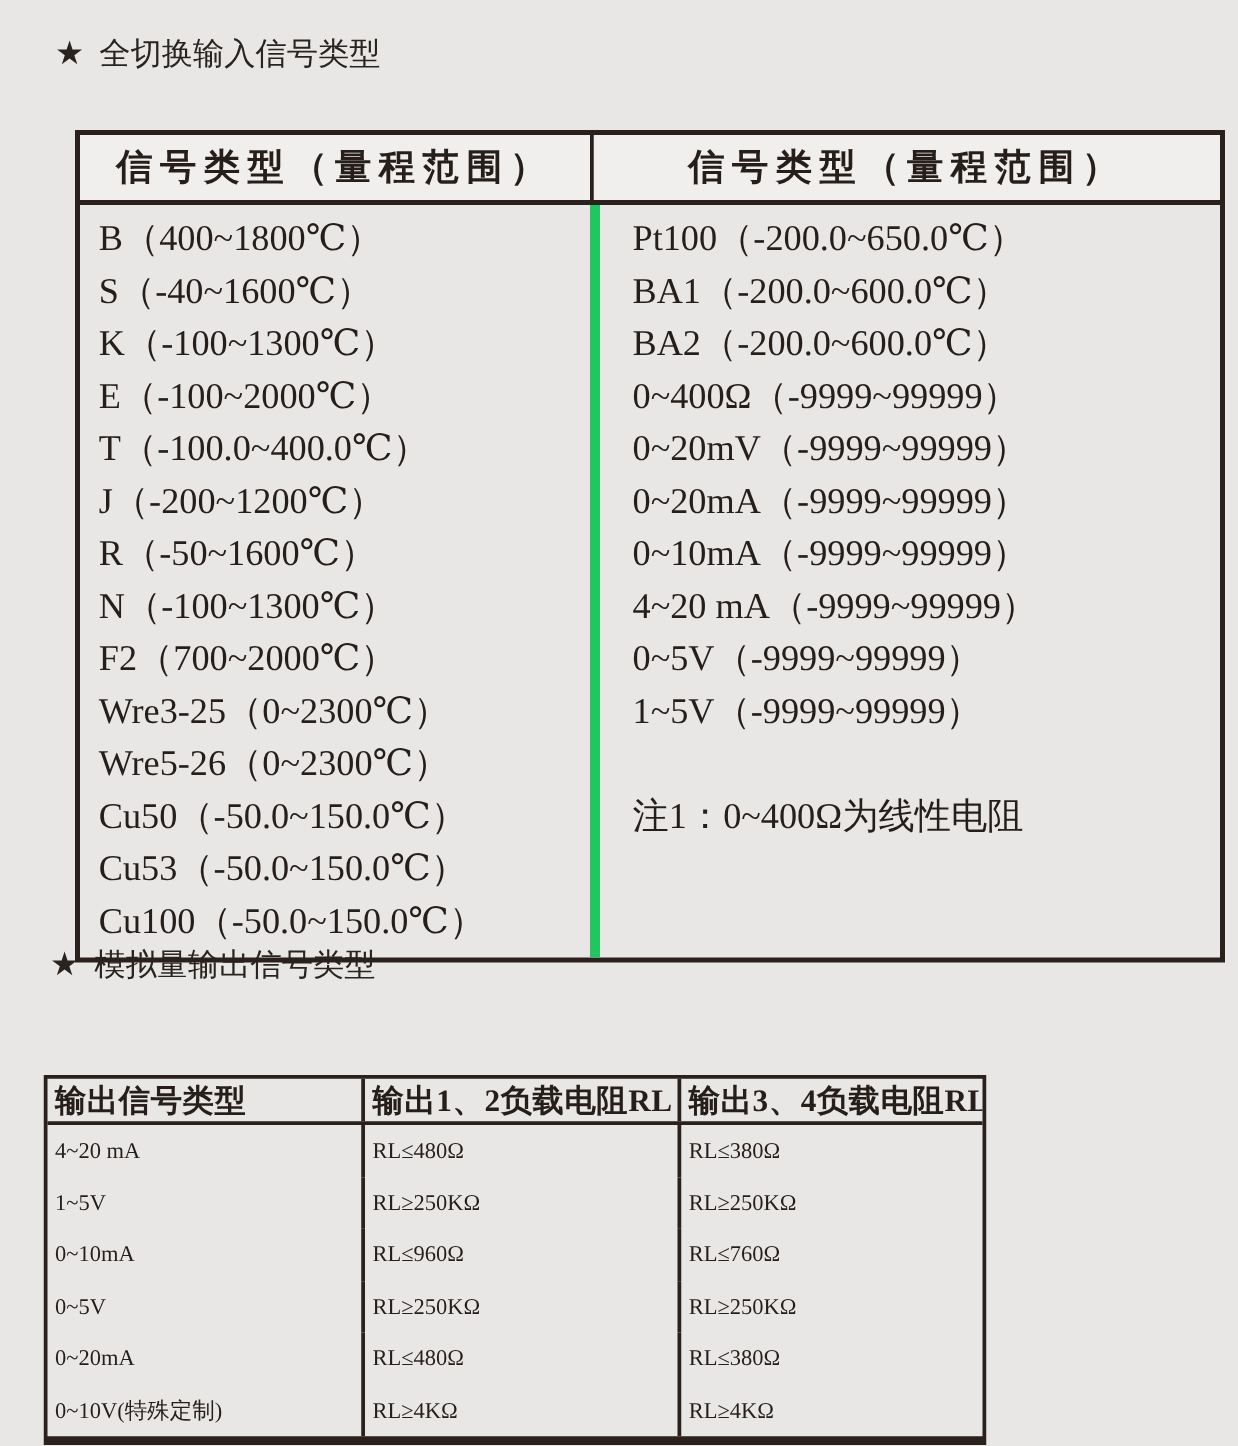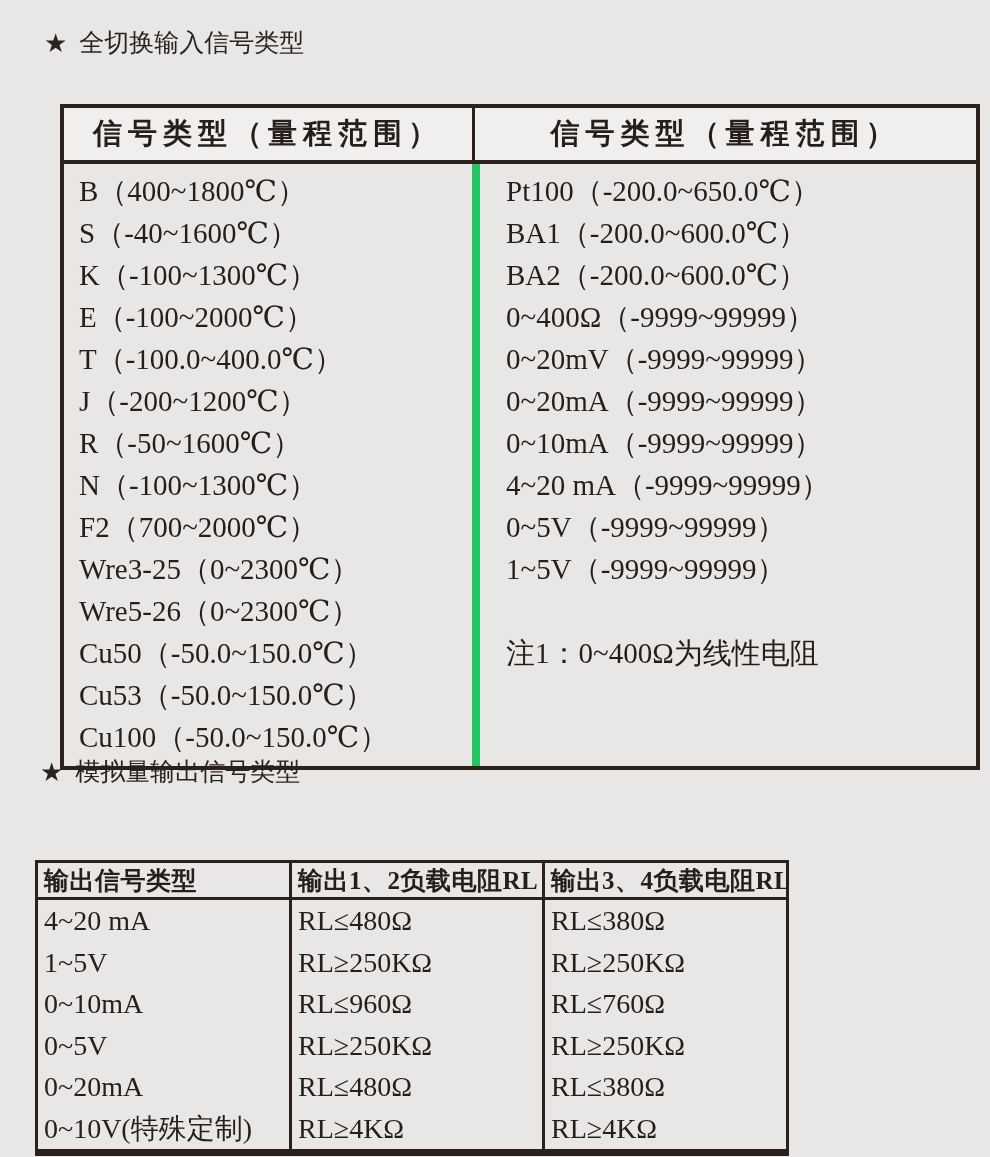--- a/index.html
+++ b/index.html
@@ -52,7 +52,7 @@
     font-size:25px;font-weight:bold;letter-spacing:0.5px;
   }
   .t2-body .t2-row > div{
-    font-size:28px;height:41.5px;line-height:41.5px;
+    font-size:18px;height:41.5px;line-height:41.5px;
   }
 </style>
 </head>

